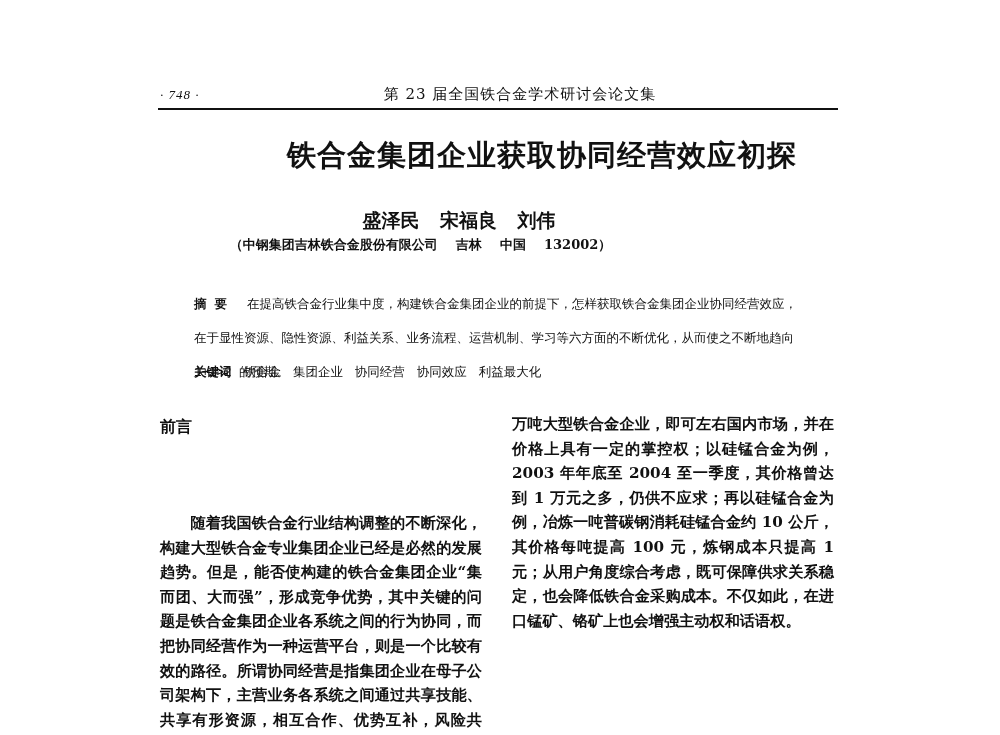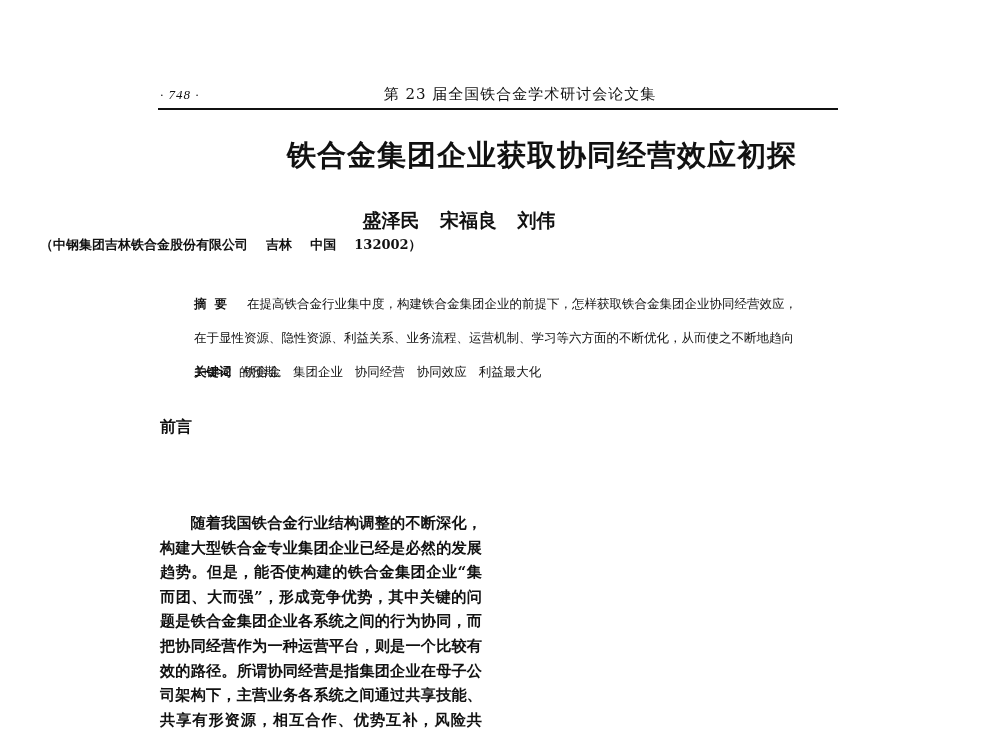--- a/index.html
+++ b/index.html
@@ -33,7 +33,7 @@
     word-spacing: 14px;
   }
   .affil {
-    left: 0; width: 801px; top: 236px; text-align: left;
+    left: 0; width: 801px; top: 236px; text-align: center;
     font-size: 13px; font-weight: bold; padding-left: 40px; box-sizing: border-box;
     white-space: pre;
   }

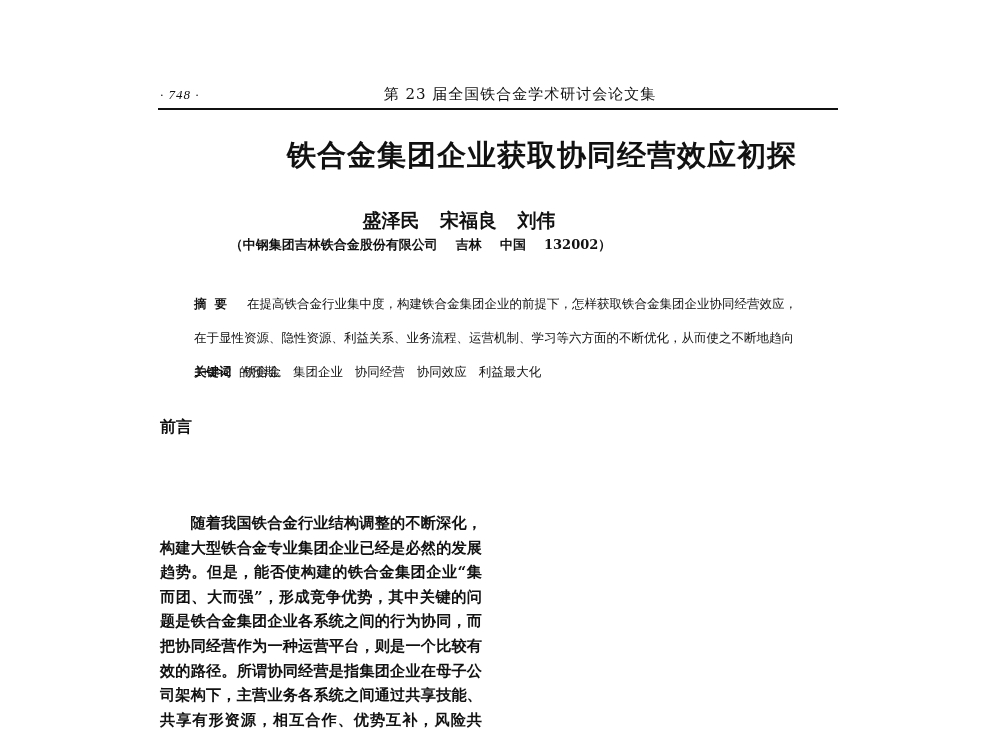--- a/index.html
+++ b/index.html
@@ -85,6 +85,7 @@
 </div>
 
 <div class="abs col col-right">
+  <p>万吨大型铁合金企业，即可左右国内市场，并在价格上具有一定的掌控权；以硅锰合金为例，2003 年年底至 2004 至一季度，其价格曾达到 1 万元之多，仍供不应求；再以硅锰合金为例，冶炼一吨普碳钢消耗硅锰合金约 10 公斤，其价格每吨提高 100 元，炼钢成本只提高 1 元；从用户角度综合考虑，既可保障供求关系稳定，也会降低铁合金采购成本。不仅如此，在进口锰矿、铬矿上也会增强主动权和话语权。</p>
 </div>
 
 </body></html>

